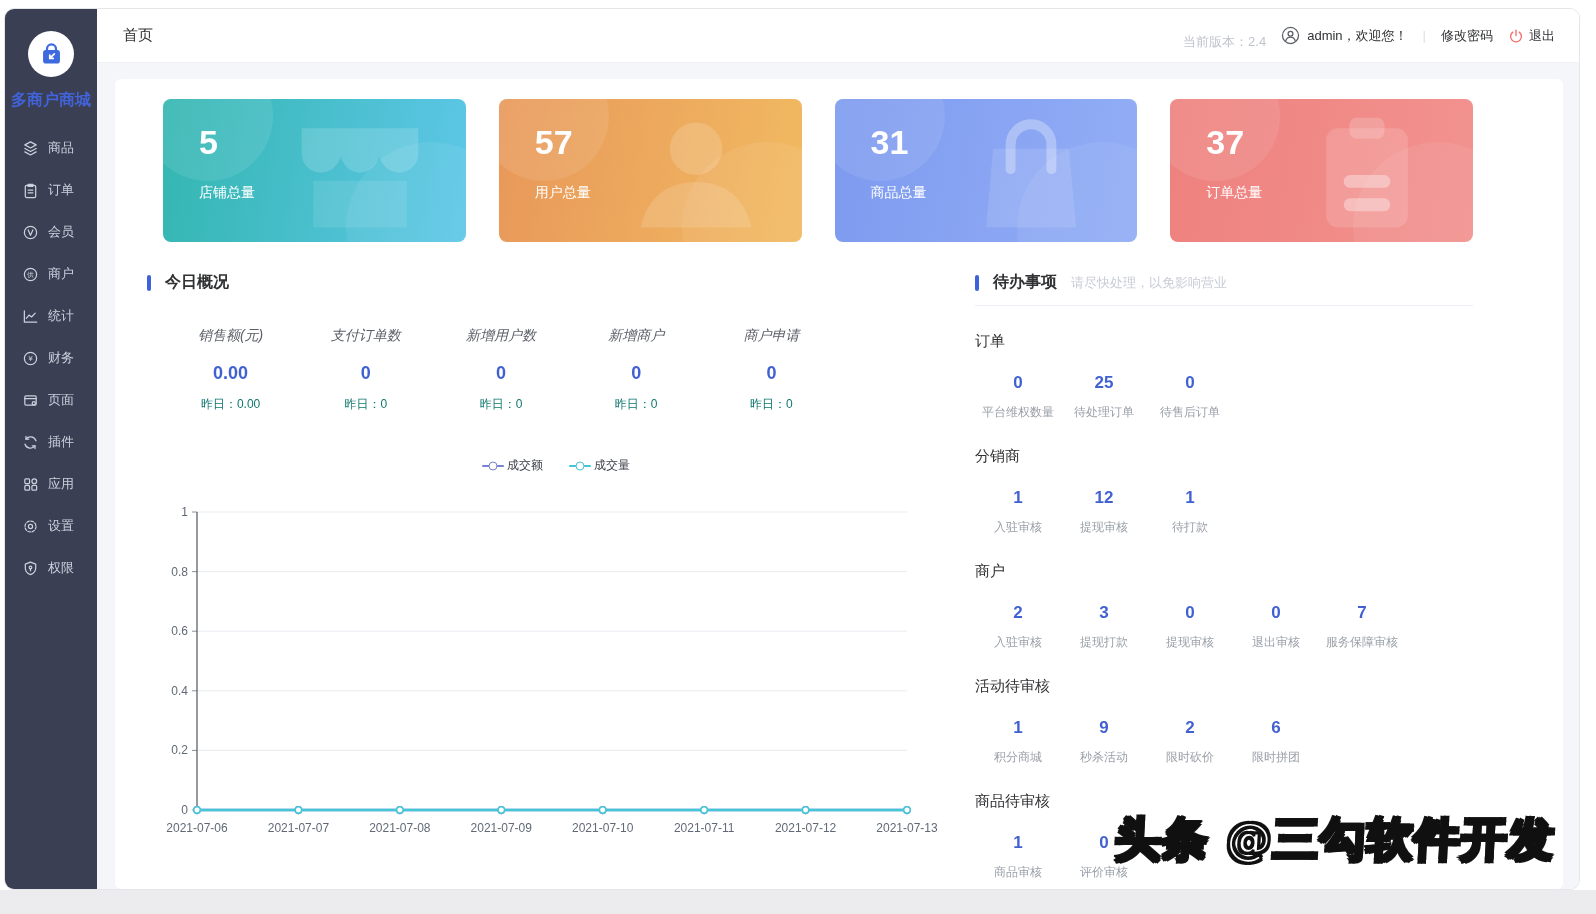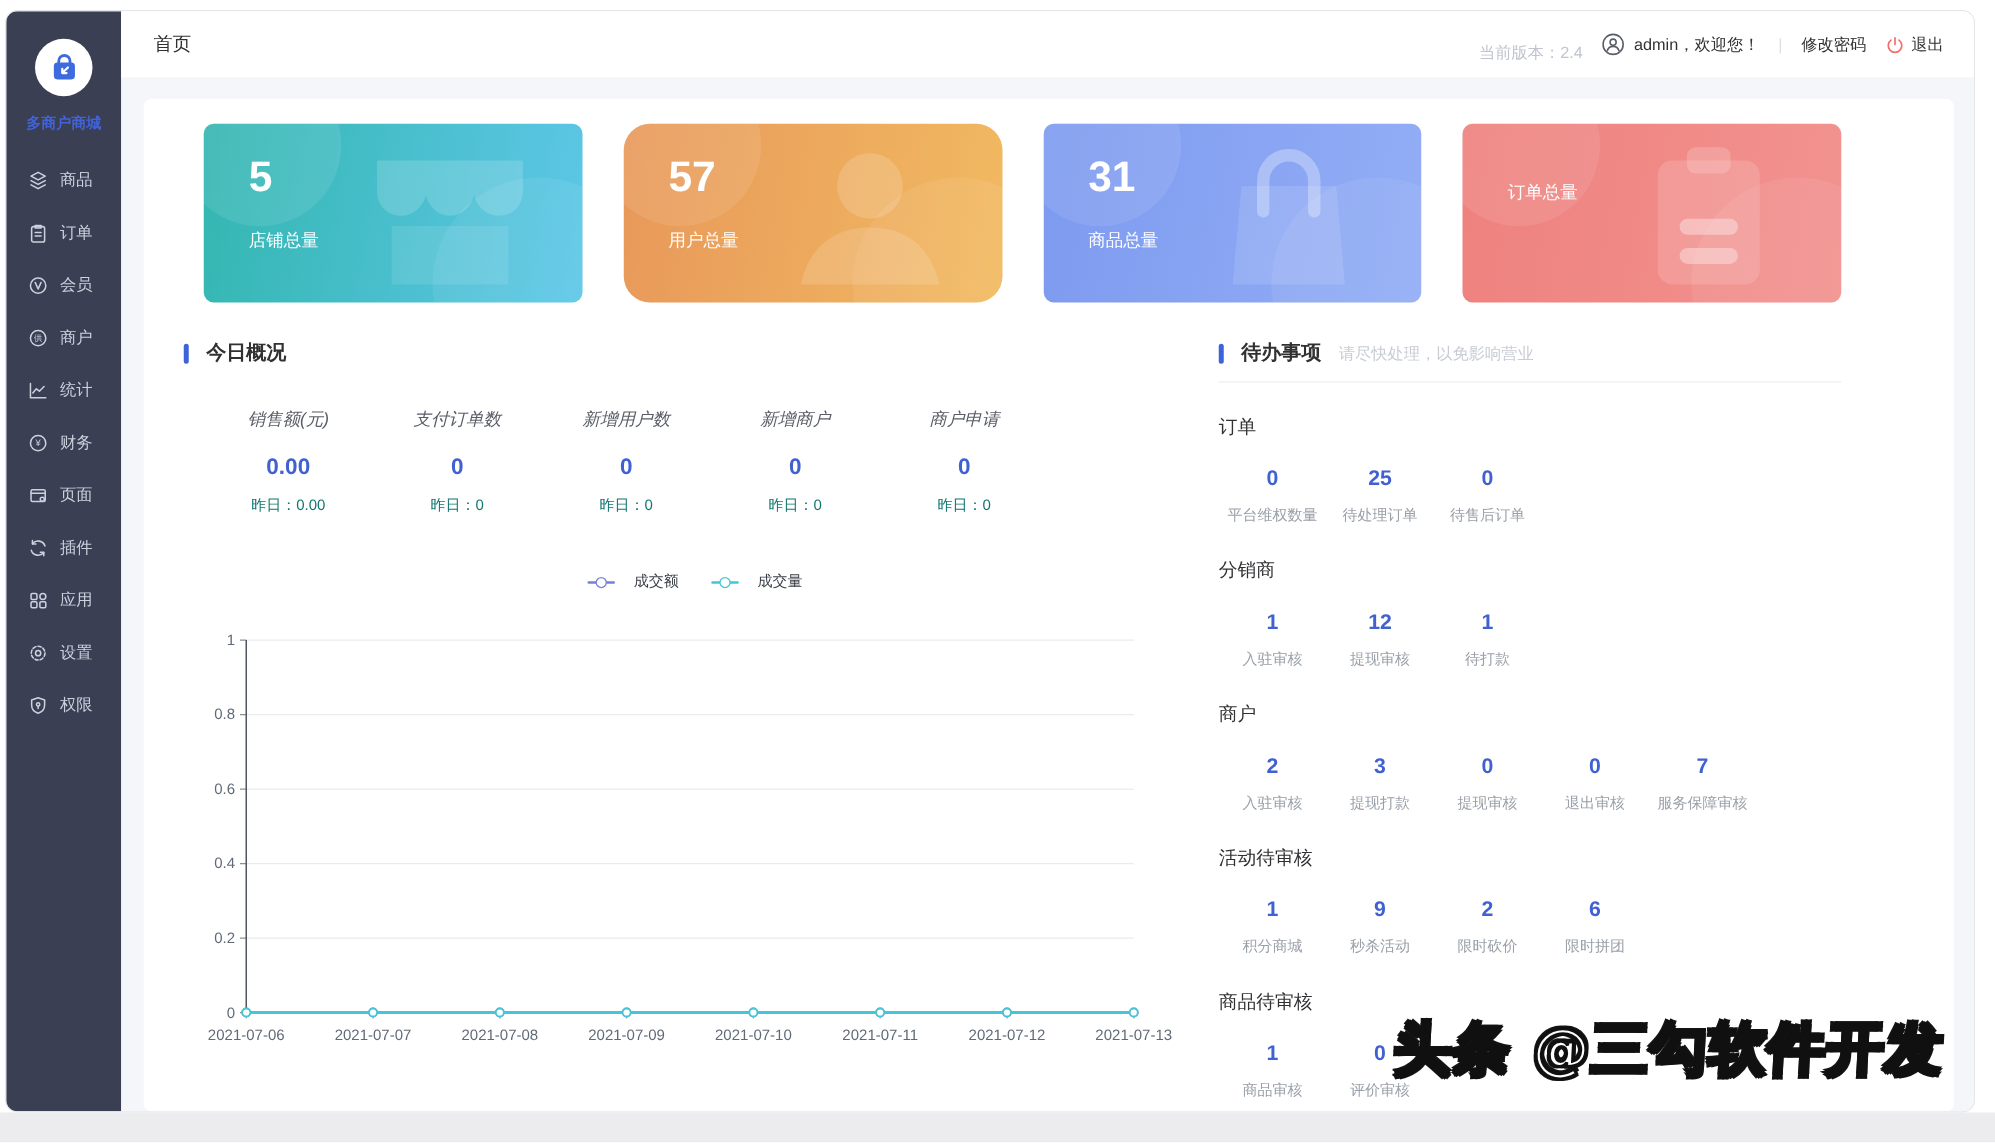--- a/index.html
+++ b/index.html
@@ -14,7 +14,7 @@
   
   .sidebar { width:92px; flex-shrink:0; background:#3a3f54; display:flex; flex-direction:column; align-items:center; padding-top:22px; }
   .logo { width:46px; height:46px; border-radius:50%; background:#fff; display:flex; align-items:center; justify-content:center; }
-  .brand { color:#4263d8; font-size:12px; font-weight:bold; margin-top:13px; margin-bottom:16px; white-space:nowrap; }
+  .brand { color:#4263d8; font-size:16px; font-weight:bold; margin-top:13px; margin-bottom:16px; white-space:nowrap; }
   .menu { width:100%;text-align:right; }
   .menu-item { display:flex; align-items:center; gap:9px; padding:12px 0 12px 17px; color:#ccd1dd; font-size:13px; cursor:pointer; }
   .menu-item svg { flex-shrink:0; }

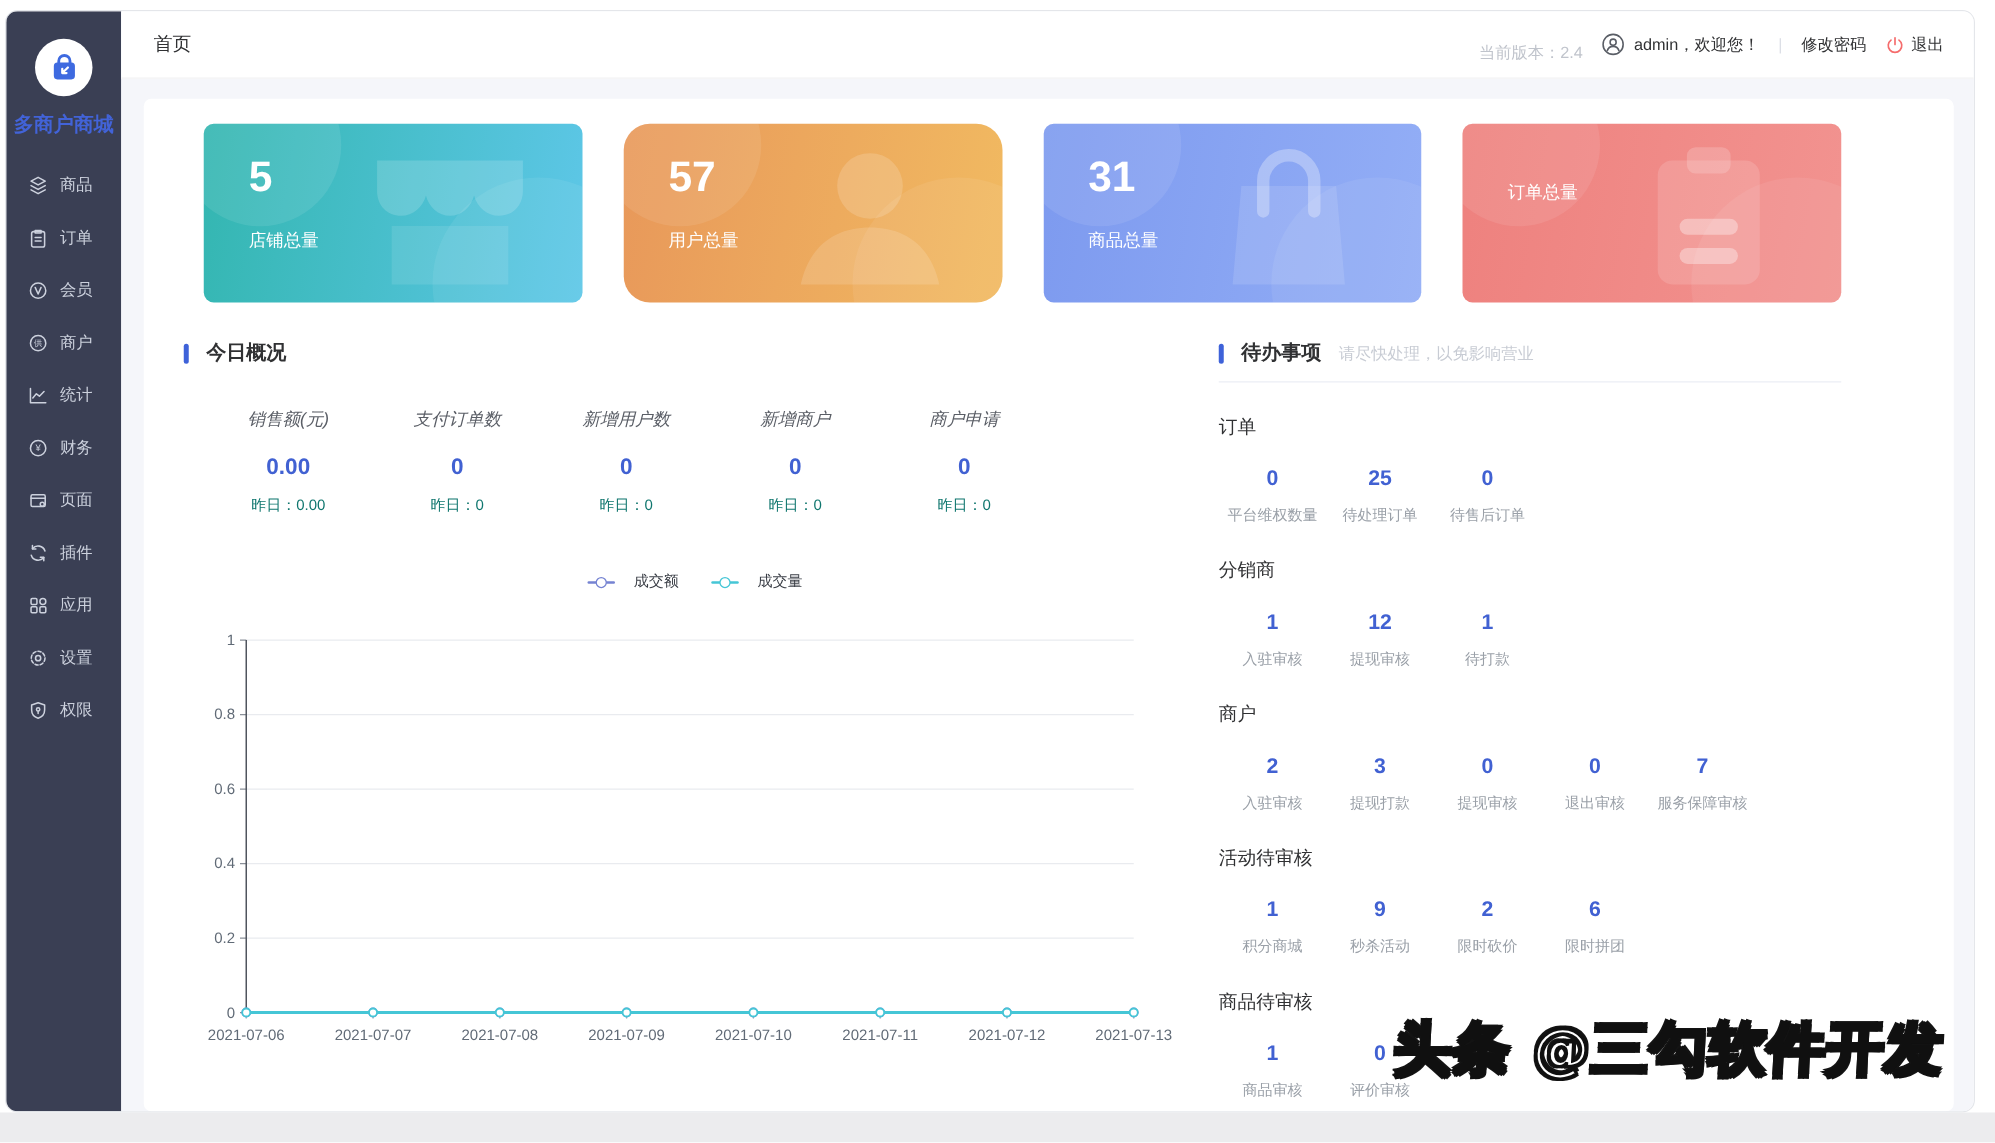--- a/index.html
+++ b/index.html
@@ -39,7 +39,7 @@
   .card::before { content:''; position:absolute; width:130px; height:130px; border-radius:50%; background:rgba(255,255,255,.09); top:-48px; left:-20px; }
   .card::after  { content:''; position:absolute; width:170px; height:170px; border-radius:50%; background:rgba(255,255,255,.07); right:-50px; bottom:-70px; }
   .card-1 { background:linear-gradient(100deg,#33b6b0,#5ec7e8); }
-  .card-2 { background:linear-gradient(100deg,#e8985a,#f1ba61);border-radius:21px; }
+  .card-2 { background:linear-gradient(100deg,#e8985a,#f1ba61); }
   .card-3 { background:linear-gradient(100deg,#7d9aef,#93aef6); }
   .card-4 { background:linear-gradient(100deg,#ee817e,#f29390); }
   .card-value { font-size:34px; font-weight:bold; position:relative; z-index:2; }

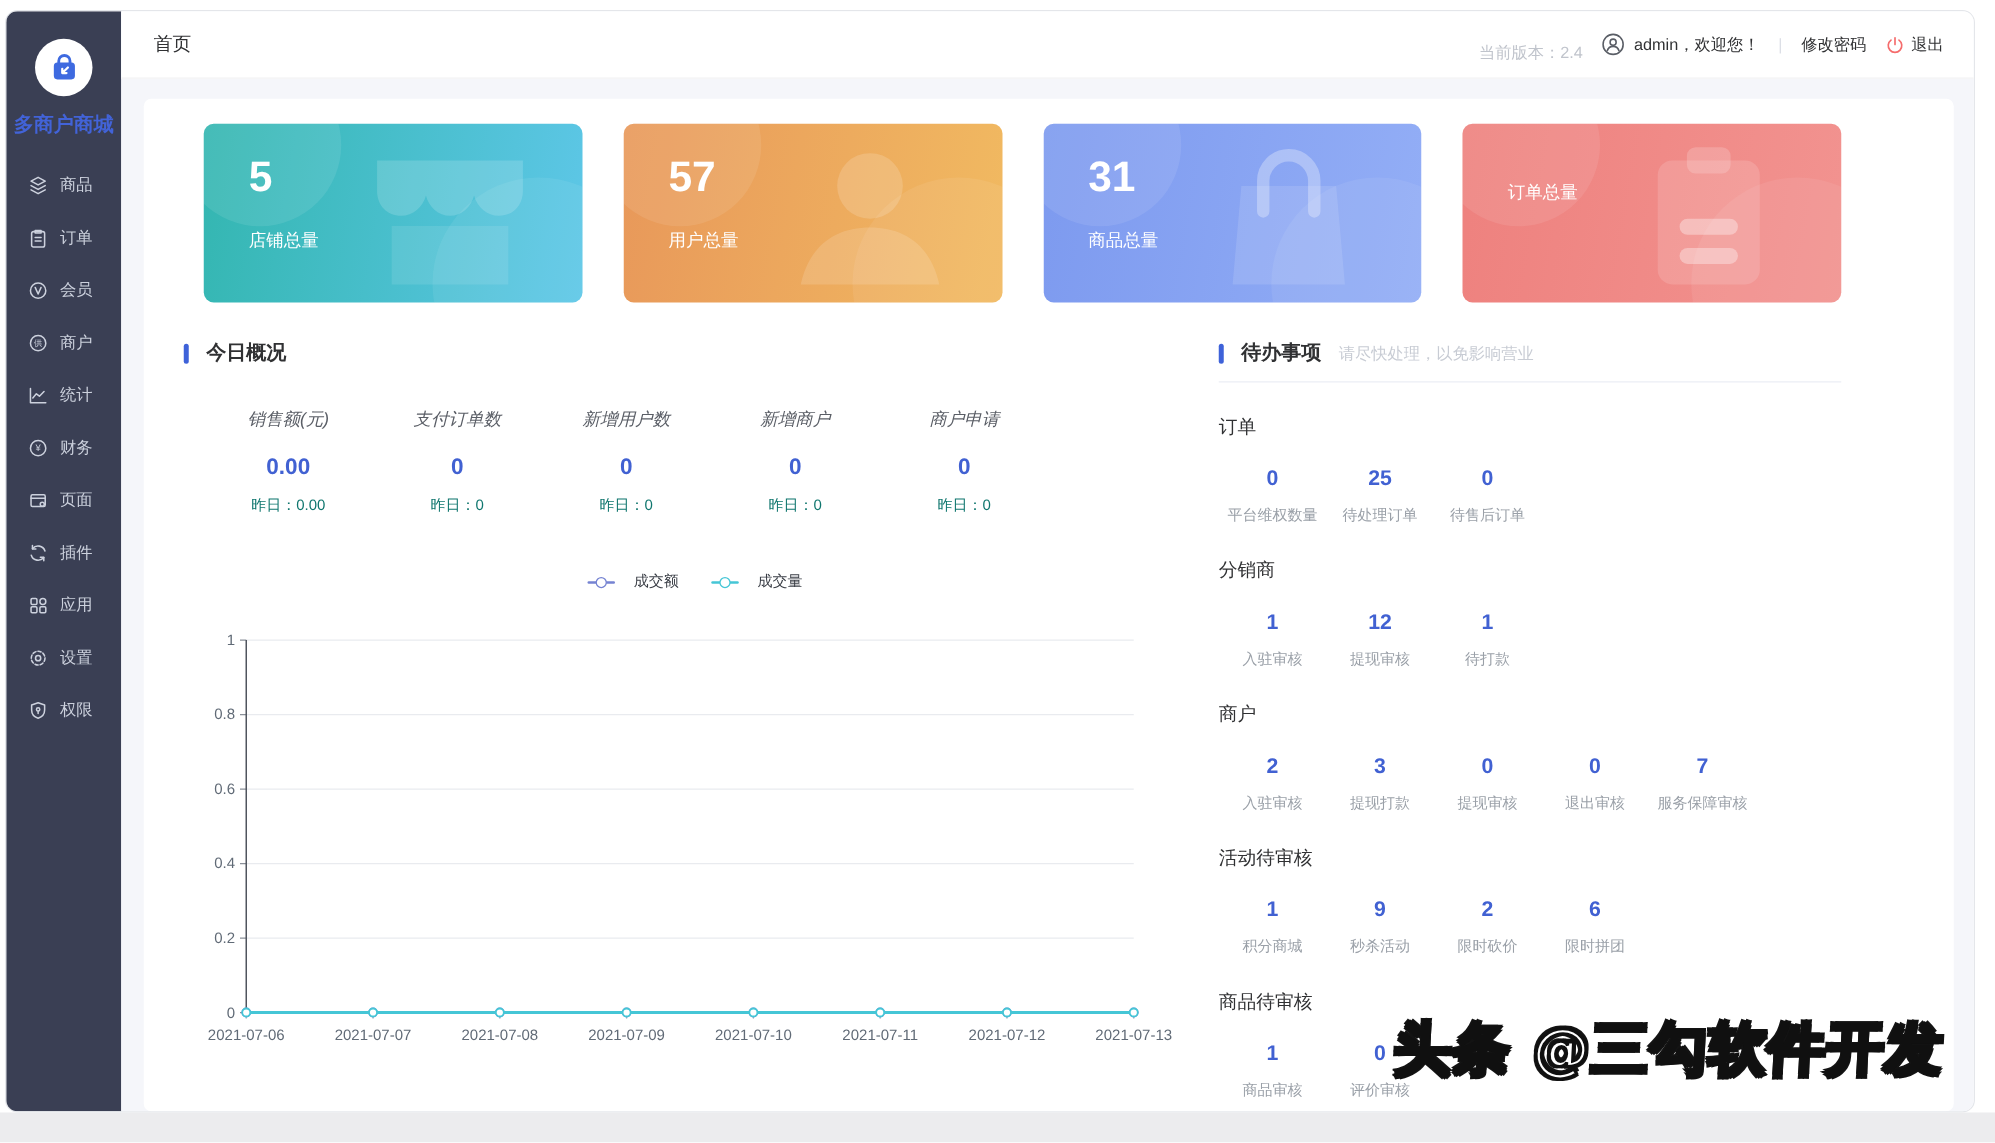--- a/index.html
+++ b/index.html
@@ -246,6 +246,7 @@
             </svg>
           </div>
           <div class="card card-4">
+            <div class="card-value">37</div>
             <div class="card-label">订单总量</div>
             <svg class="card-icon" viewBox="0 0 24 24">
               <rect x="5" y="4" width="14" height="17" rx="2" fill="rgba(255,255,255,0.14)"></rect>

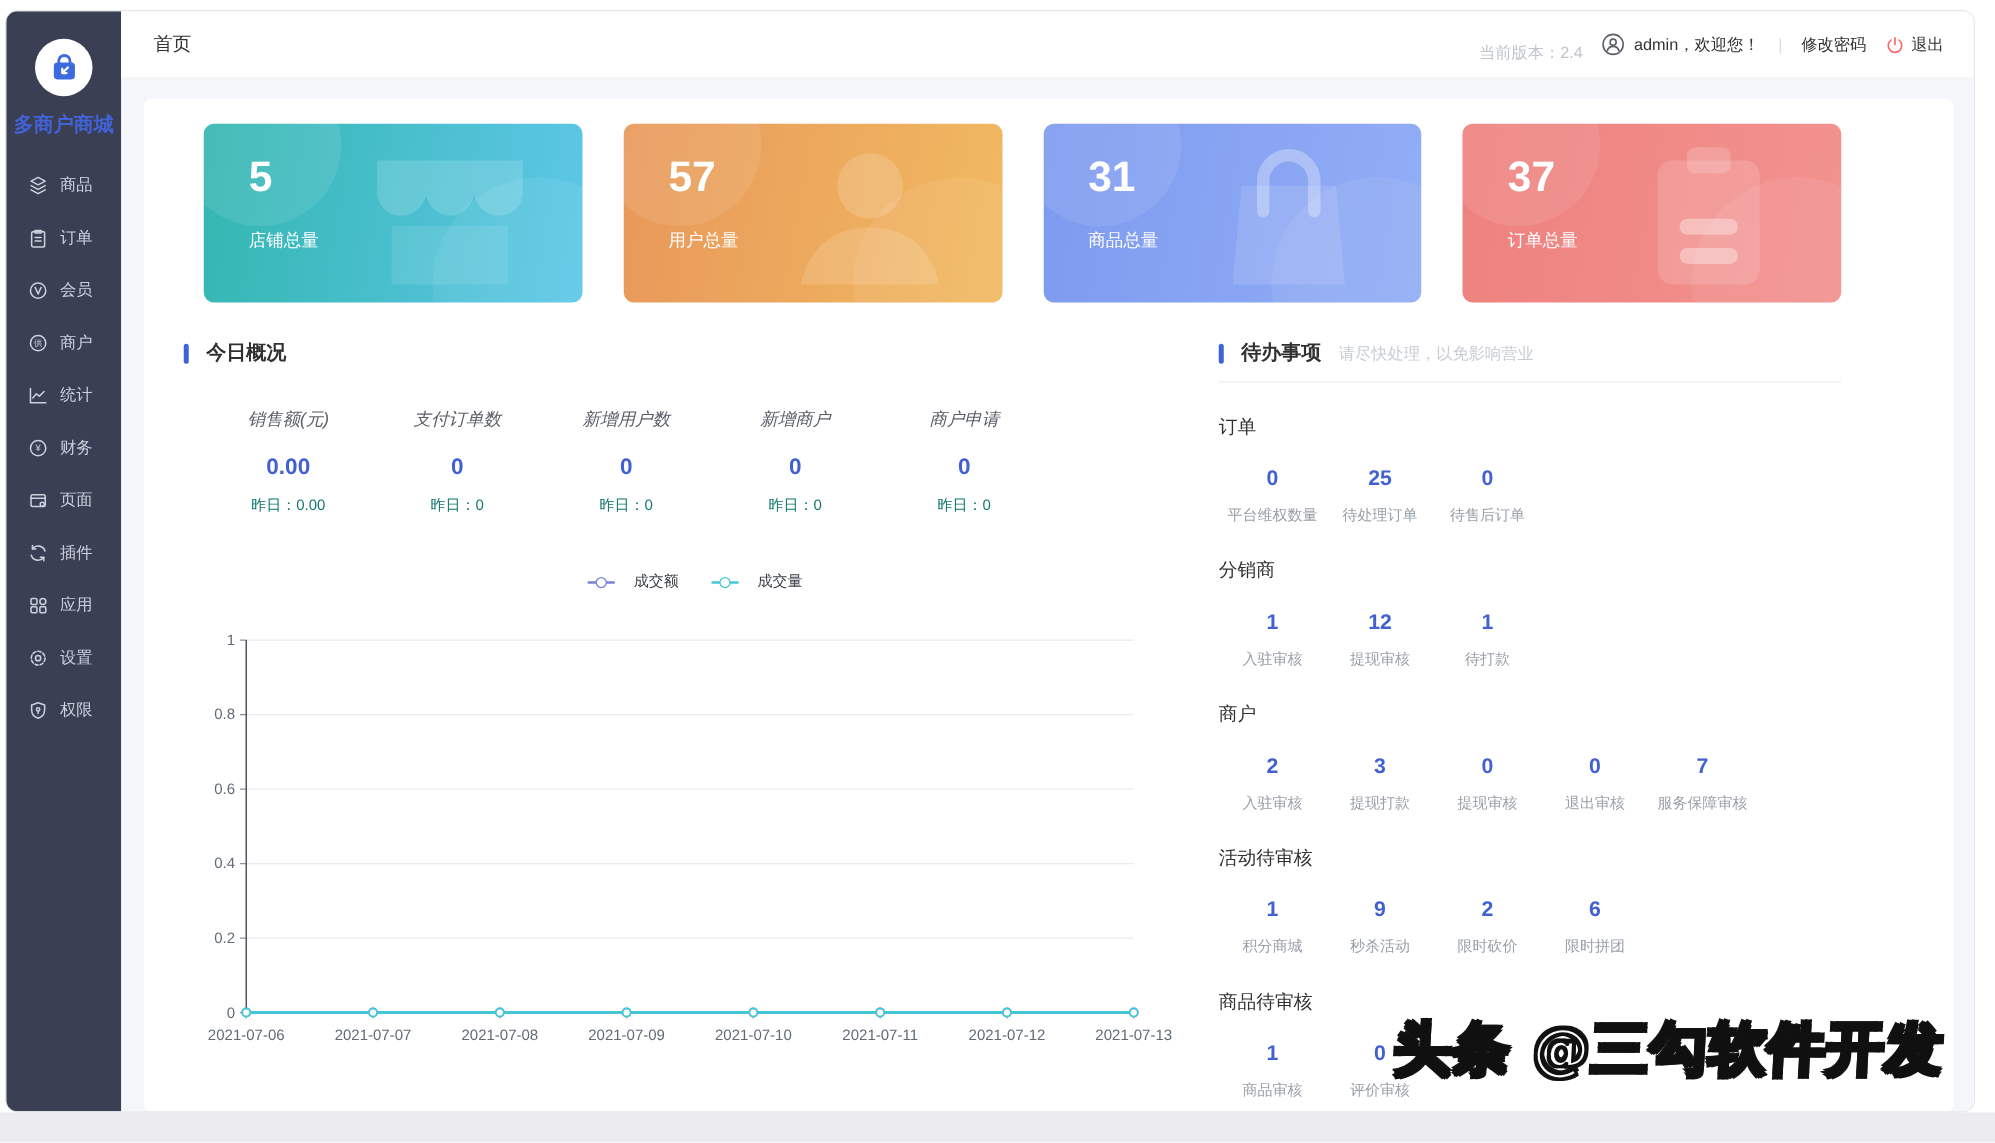--- a/index.html
+++ b/index.html
@@ -66,7 +66,7 @@
 
   
   .legend { display:flex; justify-content:center; gap:26px; margin-top:44px; }
-  .legend-item { display:flex; align-items:center; gap:15px; font-size:12px; color:#3a3e46; cursor:pointer;justify-content:space-between; }
+  .legend-item { display:flex; align-items:center; gap:3px; font-size:12px; color:#3a3e46; cursor:pointer;justify-content:space-between; }
   .legend-marker { position:relative; width:22px; height:2px; background:var(--c,#999); border-radius:1px; }
   .legend-marker::after { content:''; position:absolute; left:50%; top:50%; width:7px; height:7px; transform:translate(-50%,-50%); border:1.6px solid var(--c,#999); border-radius:50%; background:#fff; }
   .chart-wrap { margin-top:10px; }

